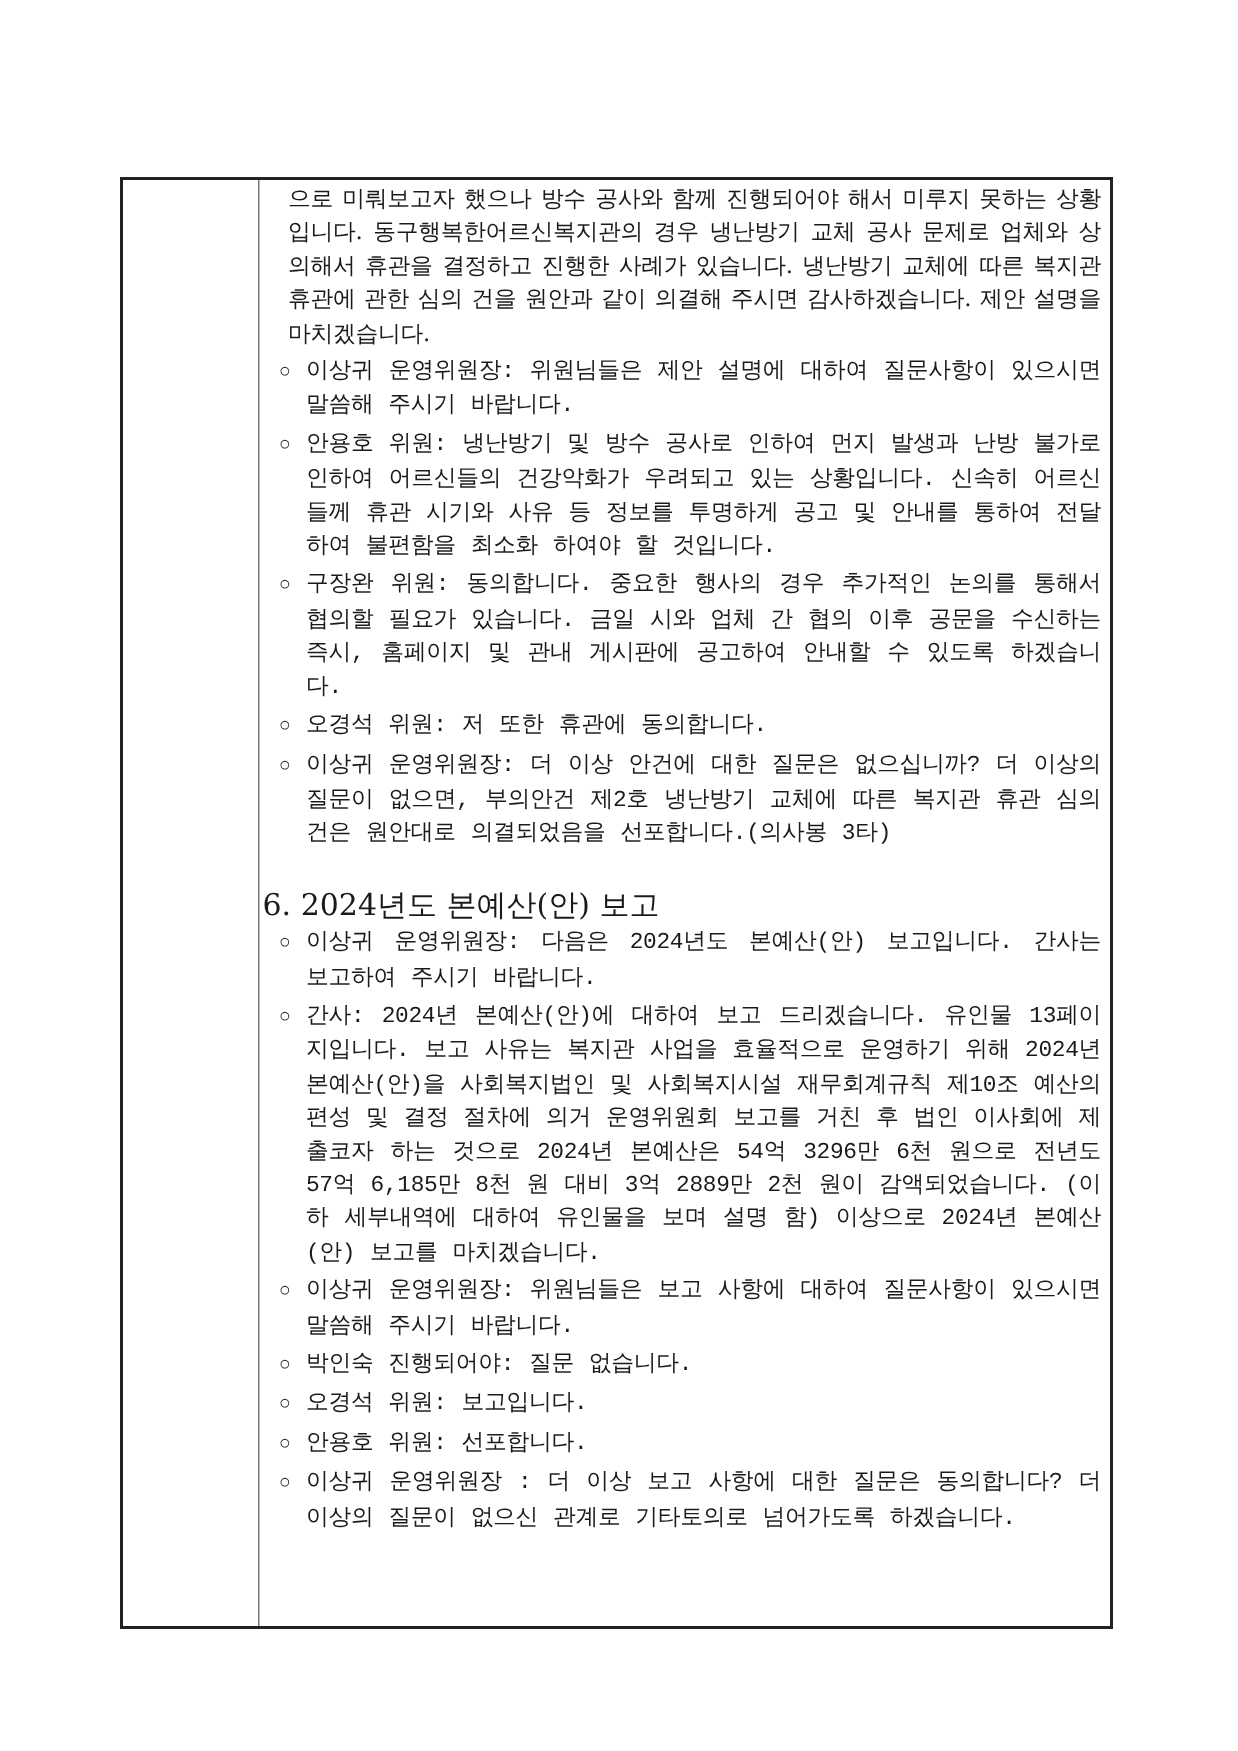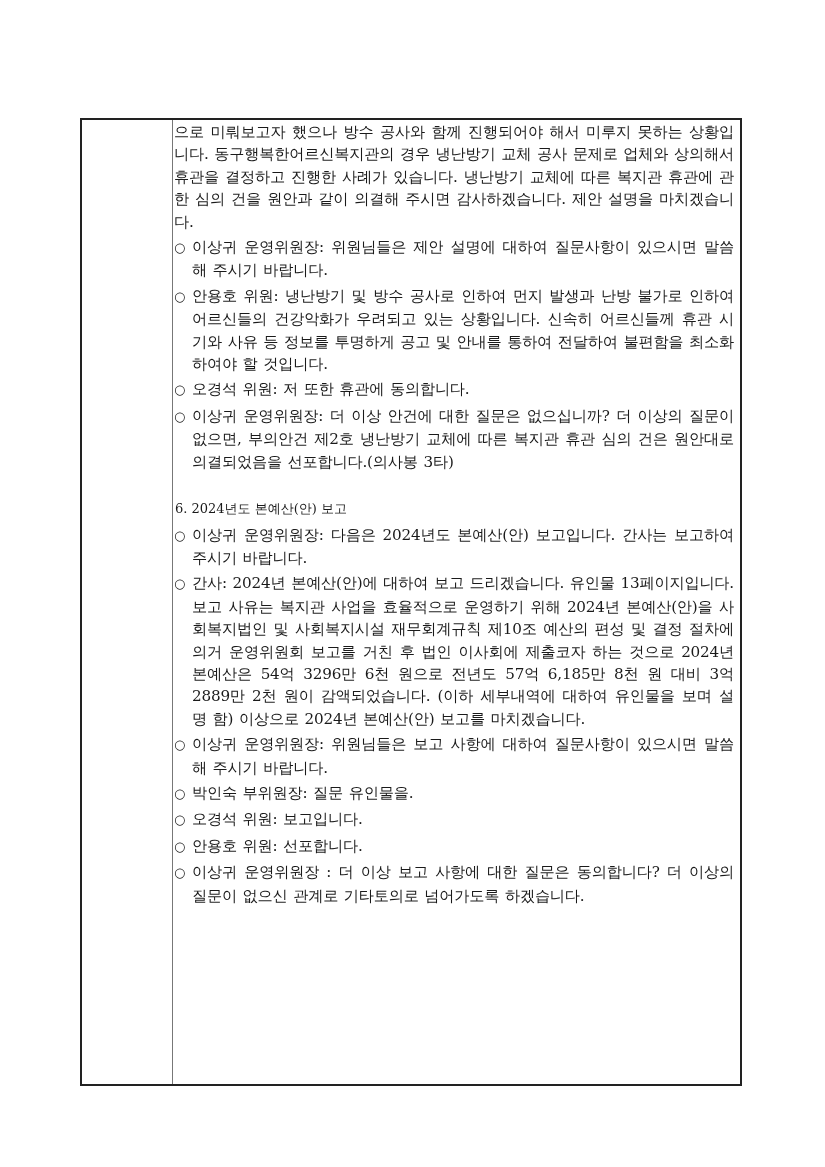--- a/index.html
+++ b/index.html
@@ -12,7 +12,7 @@
   .content { position: absolute; left: 92px; top: 0; right: 6px; padding-top: 1px; }
   .para { font-size: 15.2px; line-height: 22.4px; text-align: justify; text-align-last: left;
           letter-spacing: -0.2px; word-spacing: 1px; margin: 0 0 3px 0; }
-  .cont { }
+  .cont { padding-left: 18px; }
   .bulleted { padding-left: 18px; text-indent: -18px; }
   .bullet { display: inline-block; width: 18px; text-indent: 0; font-size: 13px; }
   .gap { height: 22px; }

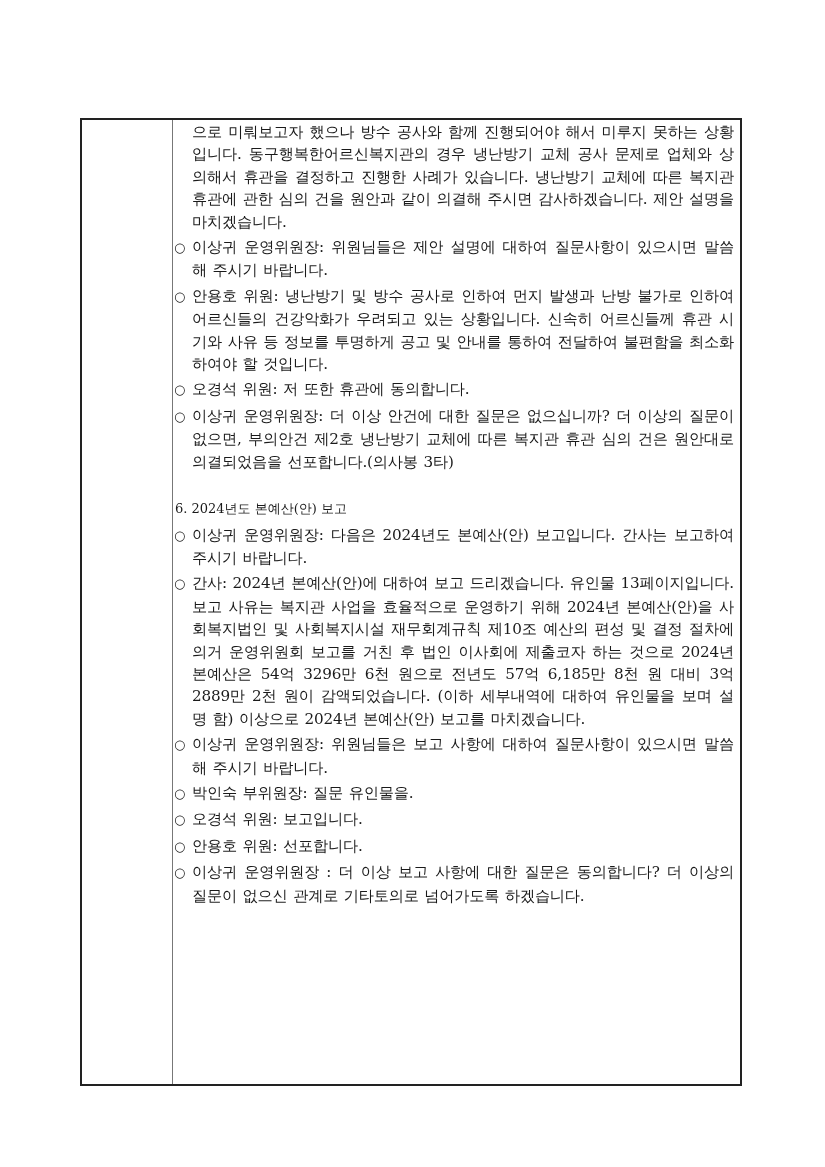--- a/index.html
+++ b/index.html
@@ -13,7 +13,7 @@
   .para { font-size: 15.2px; line-height: 22.4px; text-align: justify; text-align-last: left;
           letter-spacing: -0.2px; word-spacing: 1px; margin: 0 0 3px 0; }
   .cont { padding-left: 18px; }
-  .bulleted { padding-left: 18px; text-indent: -18px; }
+  .bulleted { padding-left: 30px; text-indent: -18px; font-family: Liberation Mono, monospace; }
   .bullet { display: inline-block; width: 18px; text-indent: 0; font-size: 13px; }
   .gap { height: 22px; }
   .heading { font-size: 13px; line-height: 22.4px; margin: 0 0 3px 0; padding-left: 1px; }

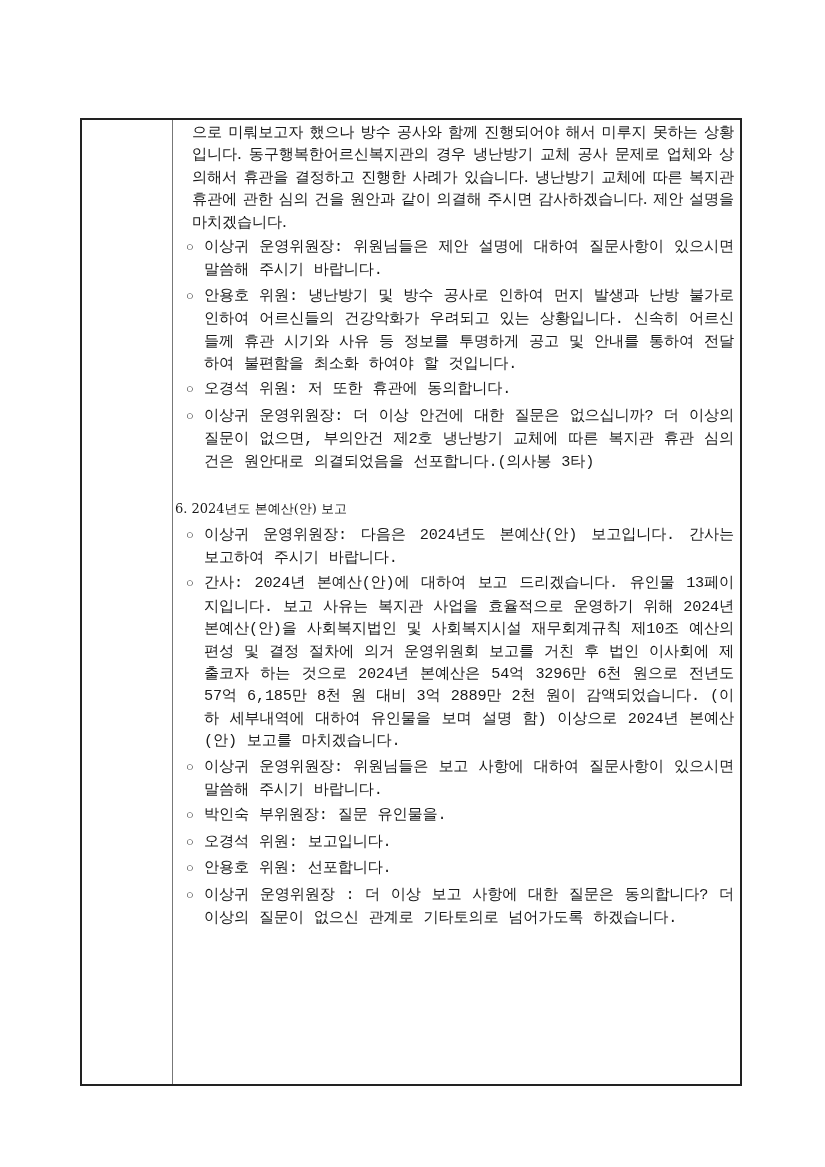--- a/index.html
+++ b/index.html
@@ -28,6 +28,7 @@
 
     <p class="para bulleted"><span class="bullet">○</span><span>이상귀 운영위원장: 위원님들은 제안 설명에 대하여 질문사항이 있으시면 말씀해 주시기 바랍니다.</span></p>
     <p class="para bulleted"><span class="bullet">○</span><span>안용호 위원: 냉난방기 및 방수 공사로 인하여 먼지 발생과 난방 불가로 인하여 어르신들의 건강악화가 우려되고 있는 상황입니다. 신속히 어르신들께 휴관 시기와 사유 등 정보를 투명하게 공고 및 안내를 통하여 전달하여 불편함을 최소화 하여야 할 것입니다.</span></p>
+    <p class="para bulleted"><span class="bullet">○</span><span>구장완 위원: 동의합니다. 중요한 행사의 경우 추가적인 논의를 통해서 협의할 필요가 있습니다. 금일 시와 업체 간 협의 이후 공문을 수신하는 즉시, 홈페이지 및 관내 게시판에 공고하여 안내할 수 있도록 하겠습니다.</span></p>
     <p class="para bulleted"><span class="bullet">○</span><span>오경석 위원: 저 또한 휴관에 동의합니다.</span></p>
     <p class="para bulleted"><span class="bullet">○</span><span>이상귀 운영위원장: 더 이상 안건에 대한 질문은 없으십니까? 더 이상의 질문이 없으면, 부의안건 제2호 냉난방기 교체에 따른 복지관 휴관 심의 건은 원안대로 의결되었음을 선포합니다.(의사봉 3타)</span></p>
 

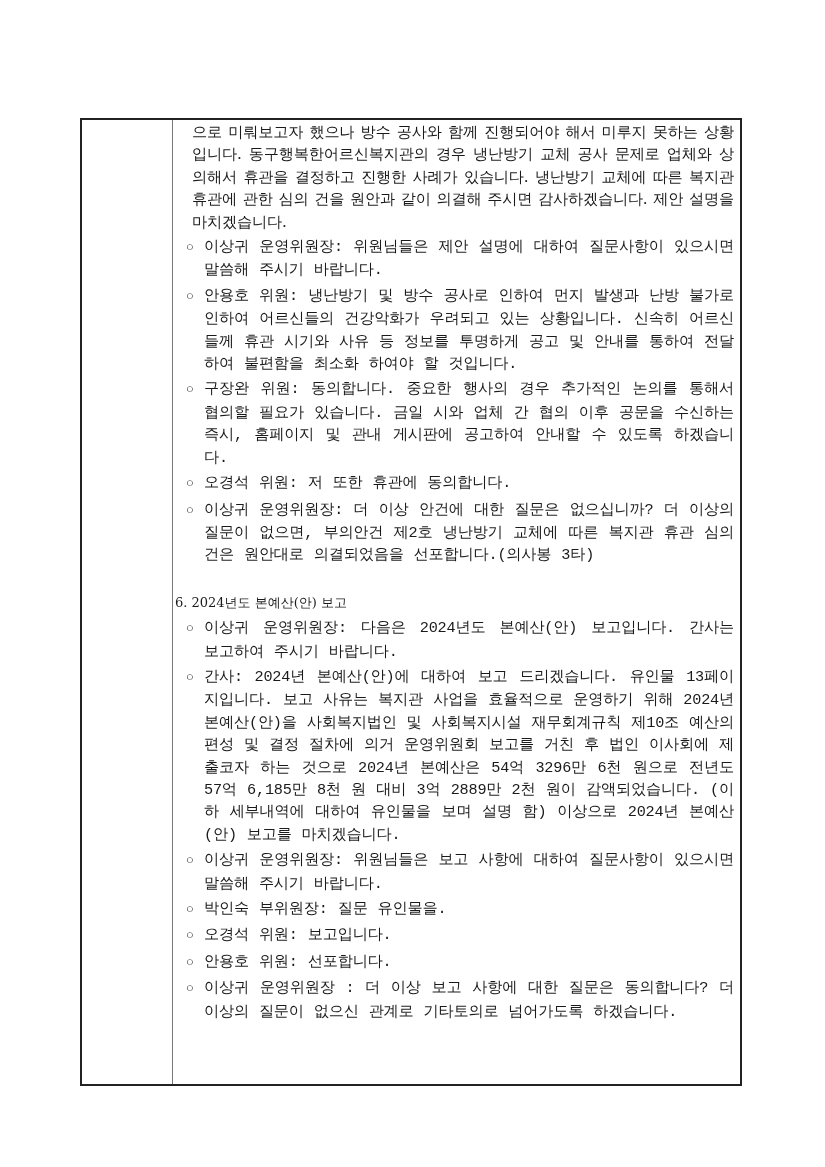--- a/index.html
+++ b/index.html
@@ -16,7 +16,7 @@
   .bulleted { padding-left: 30px; text-indent: -18px; font-family: Liberation Mono, monospace; }
   .bullet { display: inline-block; width: 18px; text-indent: 0; font-size: 13px; }
   .gap { height: 22px; }
-  .heading { font-size: 13px; line-height: 22.4px; margin: 0 0 3px 0; padding-left: 1px; }
+  .heading { font-size: 20px; line-height: 22.4px; margin: 0 0 3px 0; padding-left: 1px; }
 </style>
 </head>
 <body>

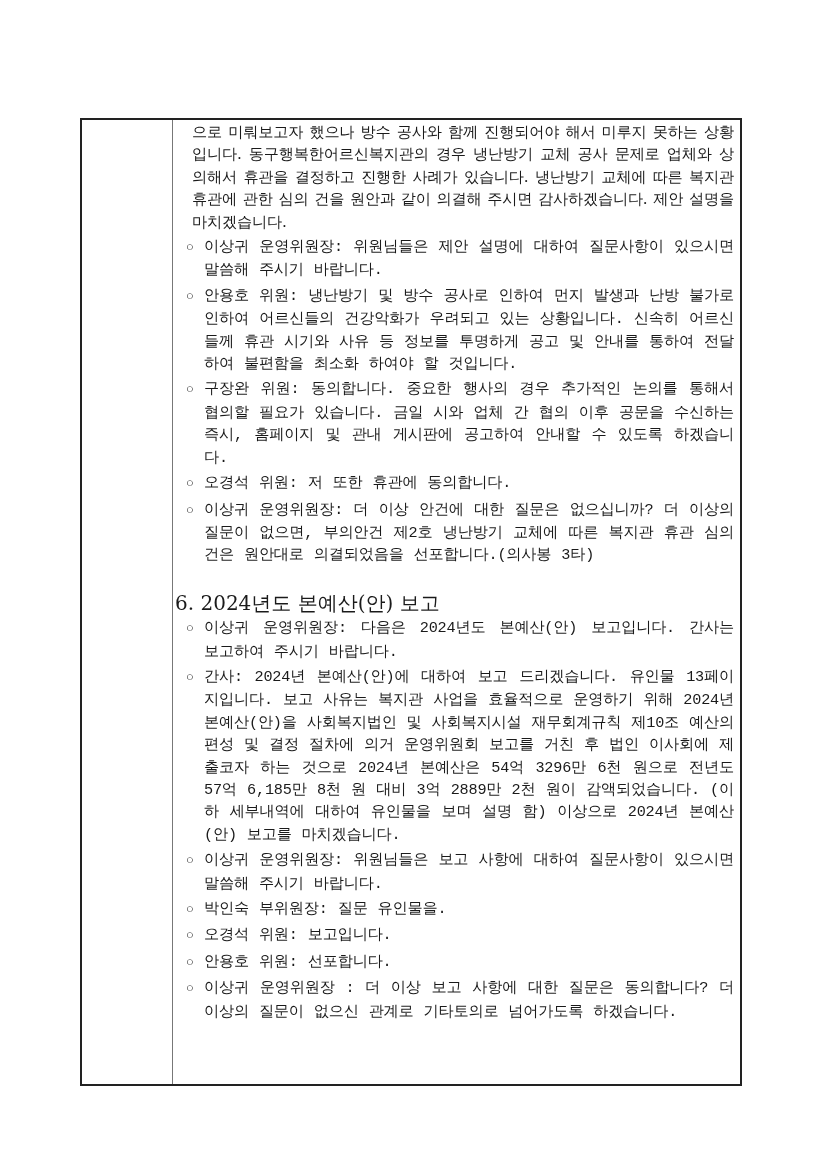--- a/index.html
+++ b/index.html
@@ -39,7 +39,7 @@
     <p class="para bulleted"><span class="bullet">○</span><span>이상귀 운영위원장: 다음은 2024년도 본예산(안) 보고입니다. 간사는 보고하여 주시기 바랍니다.</span></p>
     <p class="para bulleted"><span class="bullet">○</span><span>간사: 2024년 본예산(안)에 대하여 보고 드리겠습니다. 유인물 13페이지입니다. 보고 사유는 복지관 사업을 효율적으로 운영하기 위해 2024년 본예산(안)을 사회복지법인 및 사회복지시설 재무회계규칙 제10조 예산의 편성 및 결정 절차에 의거 운영위원회 보고를 거친 후 법인 이사회에 제출코자 하는 것으로 2024년 본예산은 54억 3296만 6천 원으로 전년도 57억 6,185만 8천 원 대비 3억 2889만 2천 원이 감액되었습니다. (이하 세부내역에 대하여 유인물을 보며 설명 함) 이상으로 2024년 본예산(안) 보고를 마치겠습니다.</span></p>
     <p class="para bulleted"><span class="bullet">○</span><span>이상귀 운영위원장: 위원님들은 보고 사항에 대하여 질문사항이 있으시면 말씀해 주시기 바랍니다.</span></p>
-    <p class="para bulleted"><span class="bullet">○</span><span>박인숙 부위원장: 질문 유인물을.</span></p>
+    <p class="para bulleted"><span class="bullet">○</span><span>박인숙 진행되어야: 질문 없습니다.</span></p>
     <p class="para bulleted"><span class="bullet">○</span><span>오경석 위원: 보고입니다.</span></p>
     <p class="para bulleted"><span class="bullet">○</span><span>안용호 위원: 선포합니다.</span></p>
     <p class="para bulleted"><span class="bullet">○</span><span>이상귀 운영위원장 : 더 이상 보고 사항에 대한 질문은 동의합니다? 더 이상의 질문이 없으신 관계로 기타토의로 넘어가도록 하겠습니다.</span></p>

